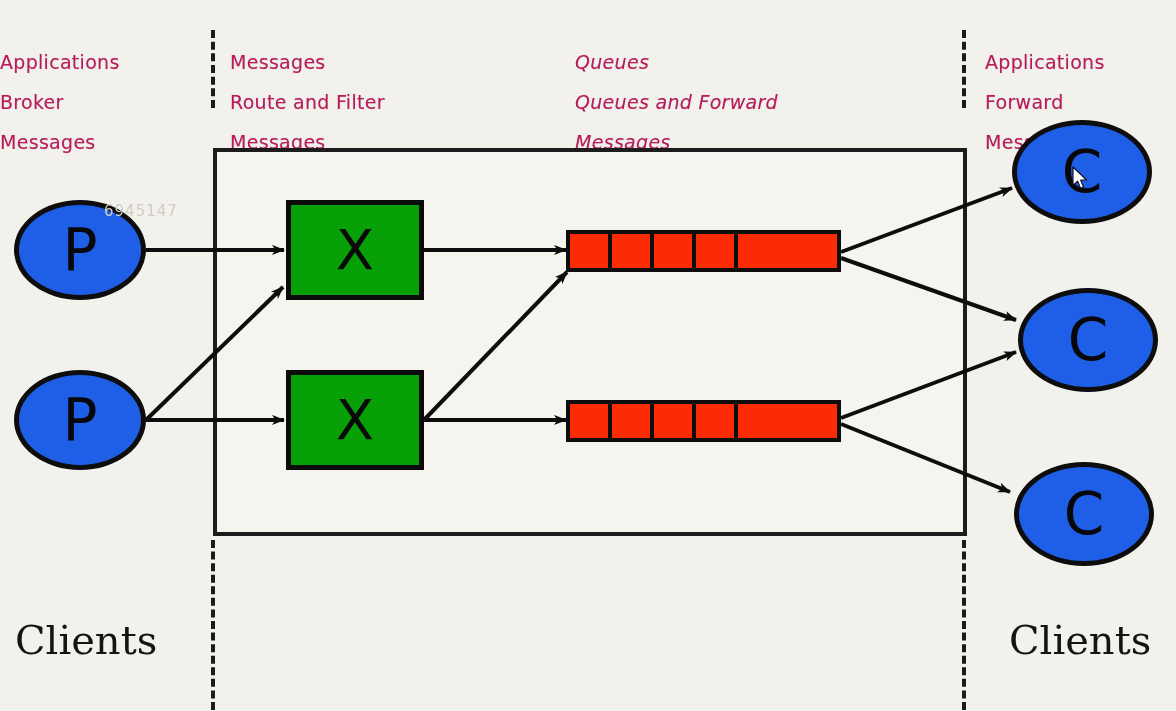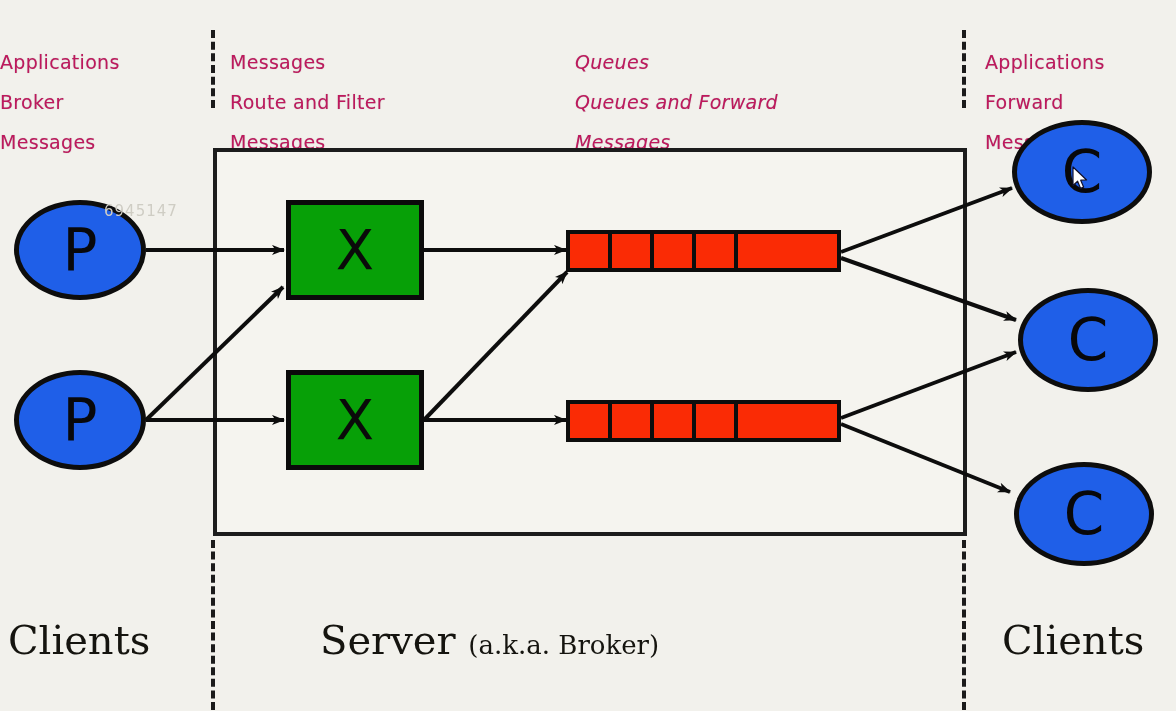--- a/index.html
+++ b/index.html
@@ -33,6 +33,7 @@
     font-size: 40px;
     line-height: 44px;
     white-space: nowrap;
+    margin-left: 7px;
   }
   .zone-label .sub {
     font-size: 26px;

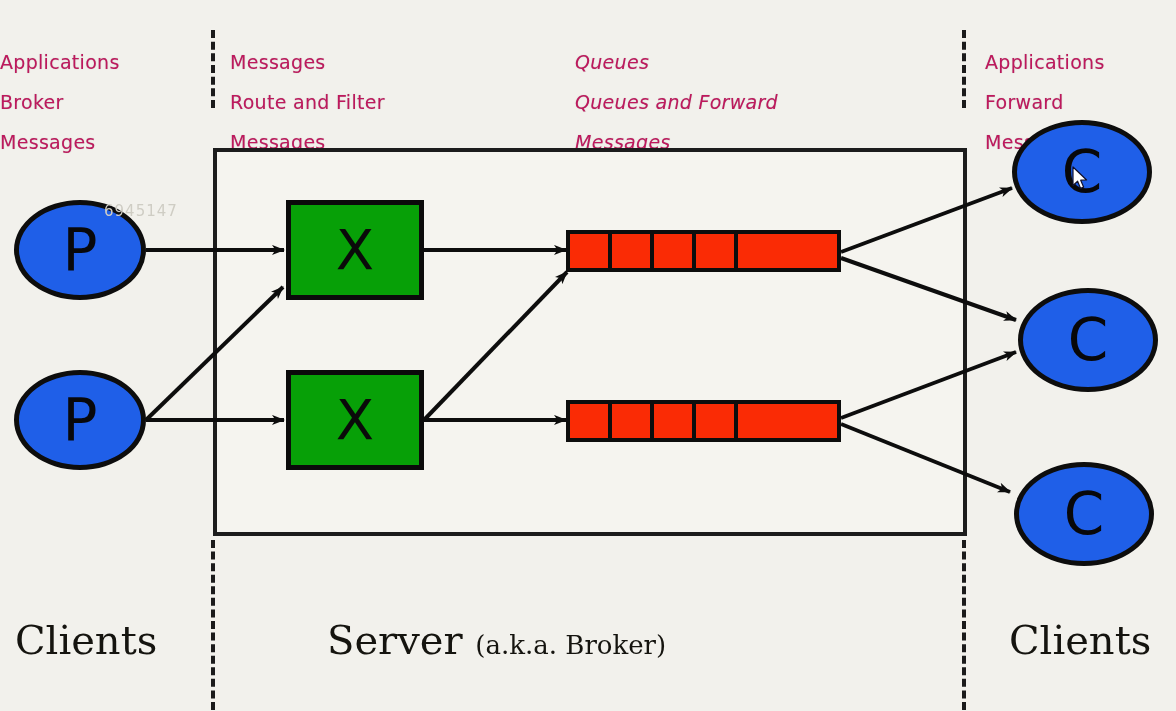--- a/index.html
+++ b/index.html
@@ -228,10 +228,6 @@
     <span>Clients</span>
   </div>
 
-  <div class="zone-label" style="left:320px; top:618px;">
-    <span>Server</span>
-    <span class="sub">(a.k.a. Broker)</span>
-  </div>
 
   <div class="zone-label" style="left:1002px; top:618px;">
     <span>Clients</span>

